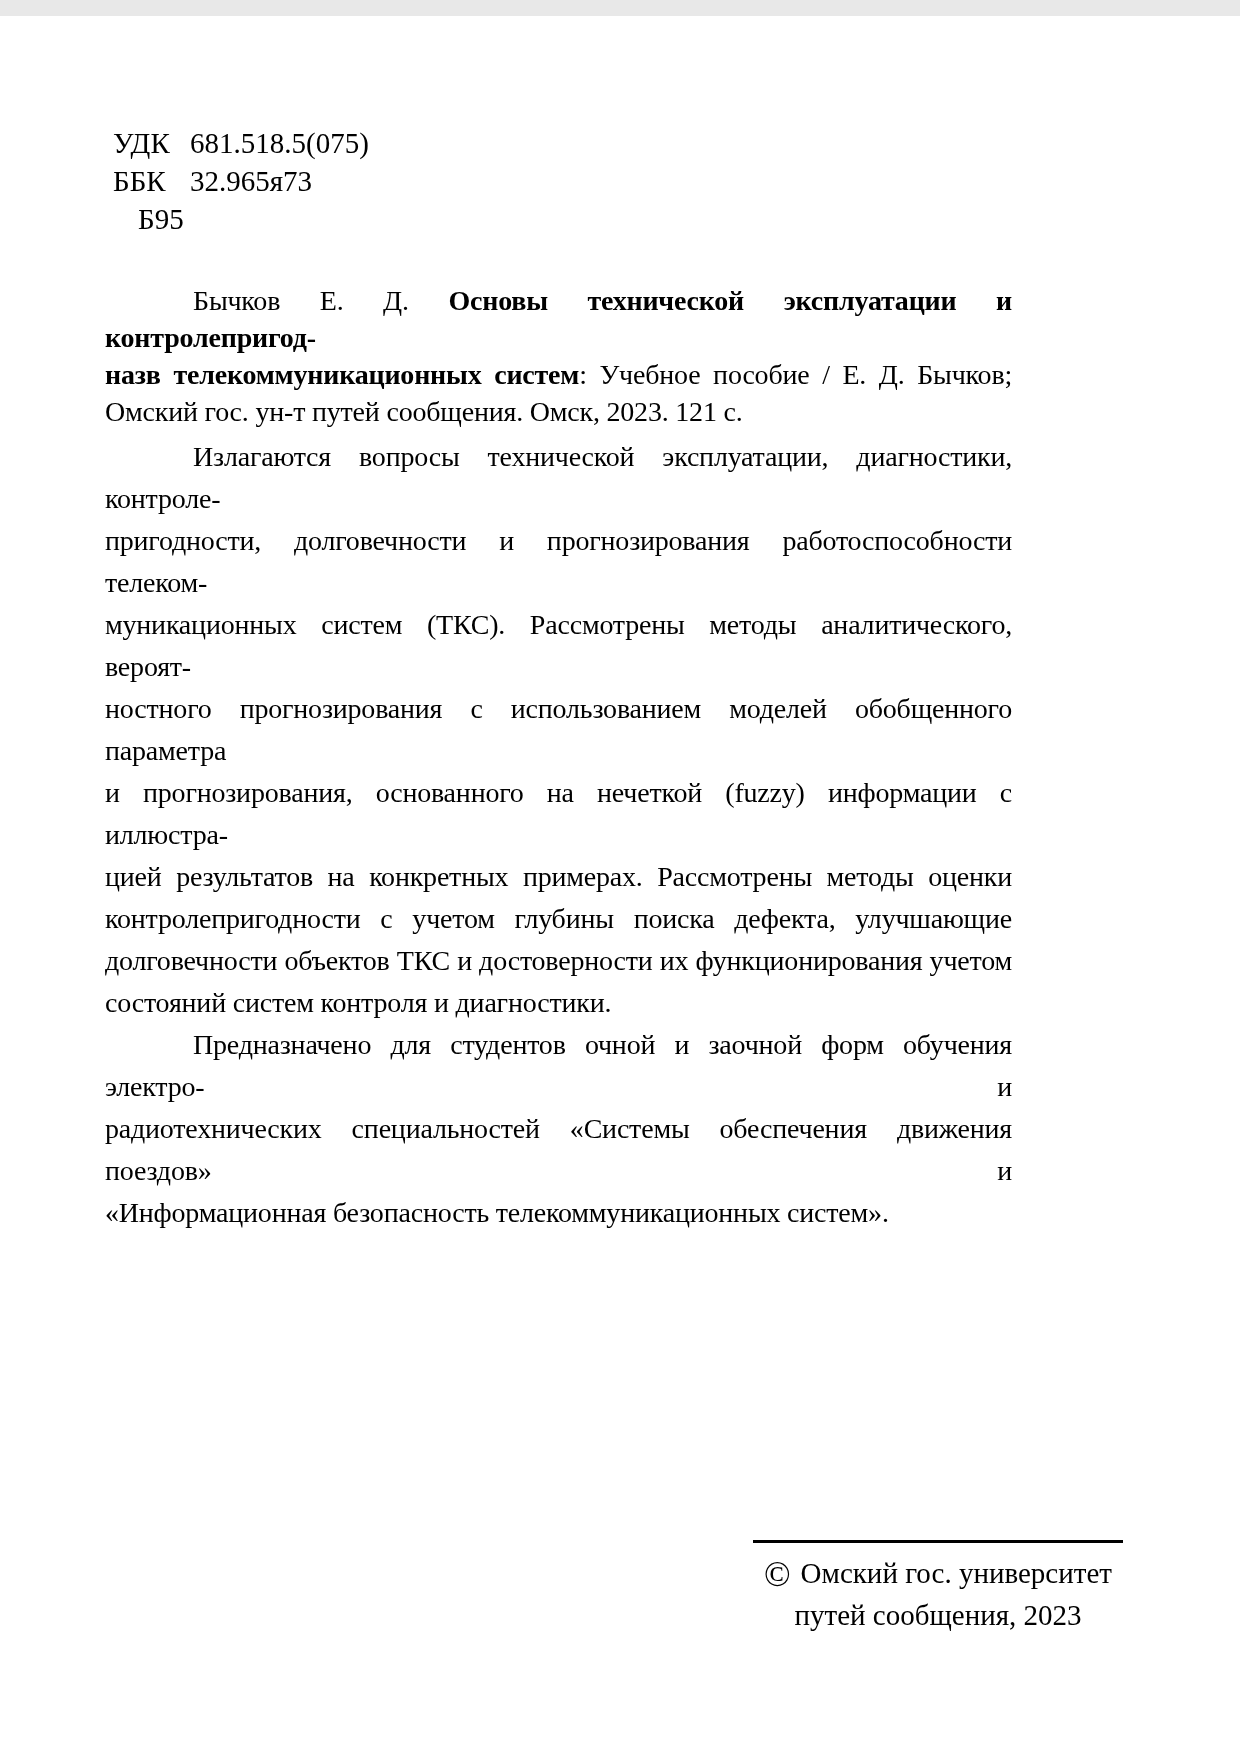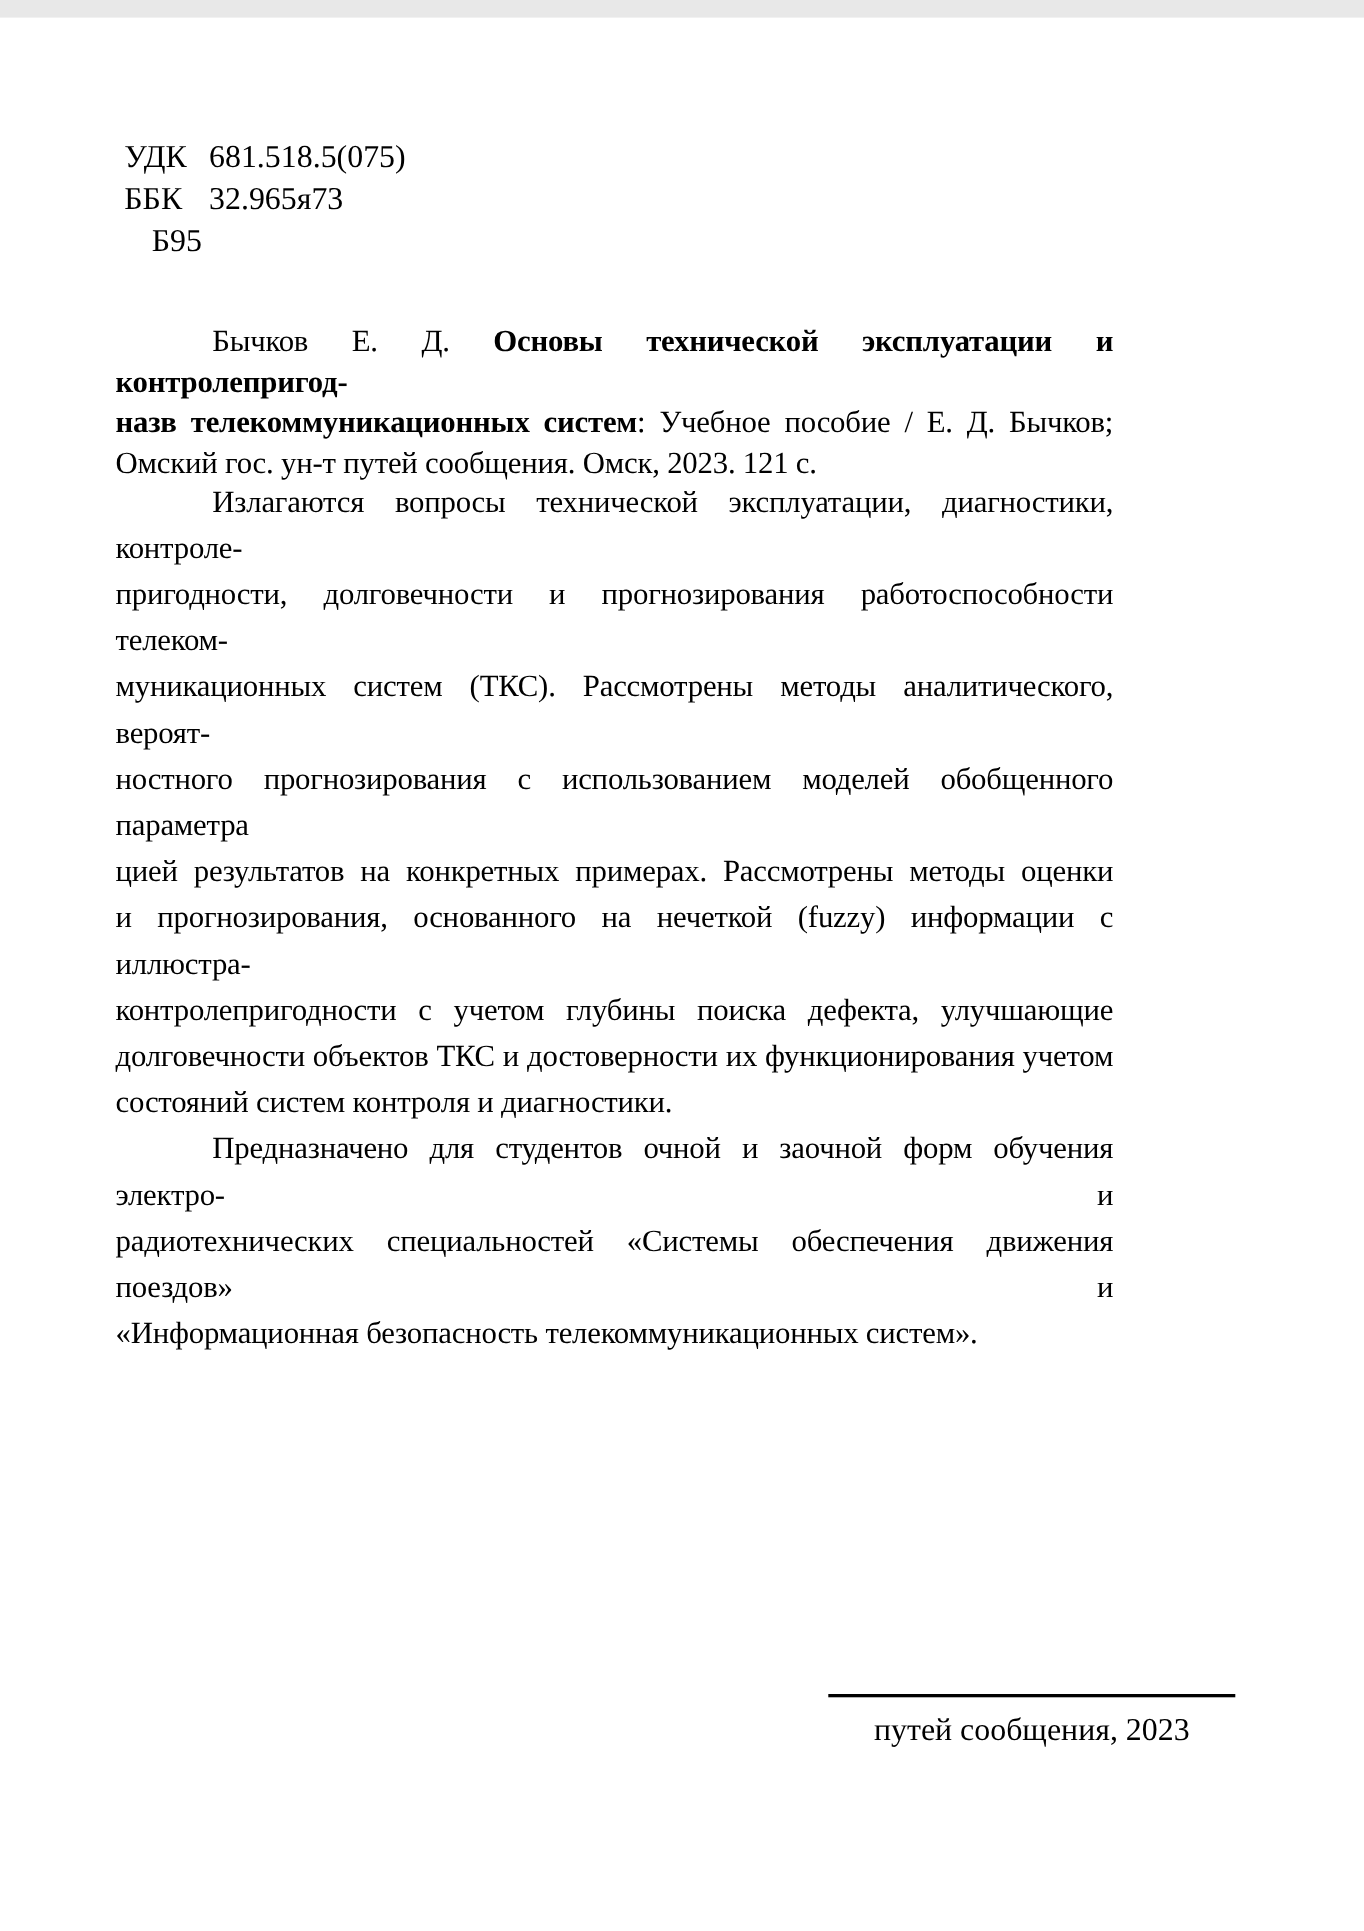--- a/index.html
+++ b/index.html
@@ -27,7 +27,7 @@
   .bookcode { margin-left: 25px; }
 
   
-  .citation { left: 105px; top: 276px; width: 907px; line-height: 37px; }
+  .citation { left: 105px; top: 266px; width: 907px; line-height: 37px; }
 
   
   .abstract { left: 105px; top: 420px; width: 907px; line-height: 42px; }

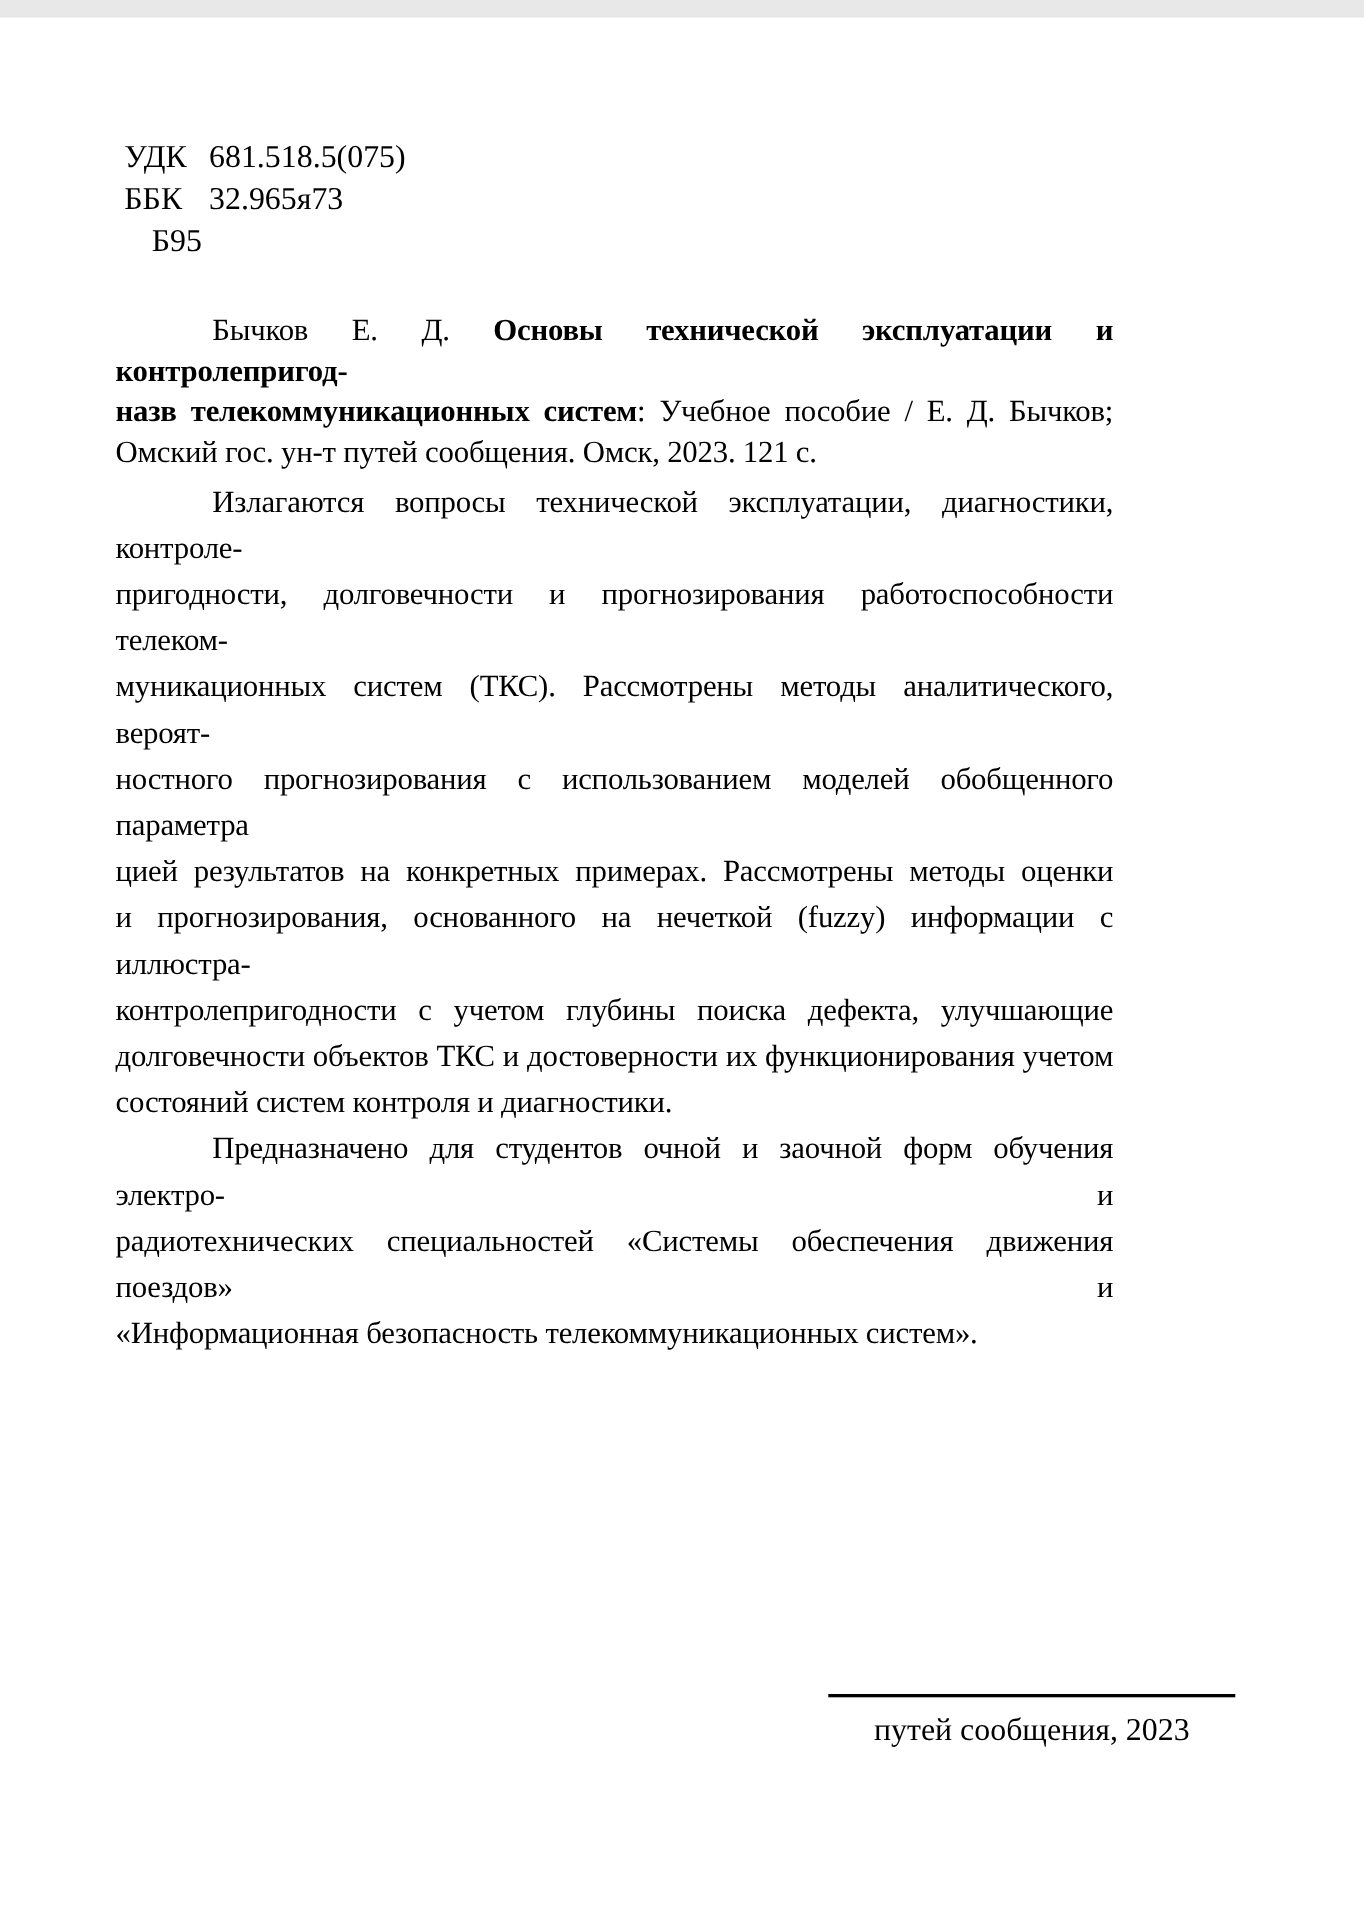--- a/index.html
+++ b/index.html
@@ -79,8 +79,8 @@
     <div class="line jl">пригодности, долговечности и прогнозирования работоспособности телеком-</div>
     <div class="line jl">муникационных систем (ТКС). Рассмотрены методы аналитического, вероят-</div>
     <div class="line jl">ностного прогнозирования с использованием моделей обобщенного параметра</div>
+    <div class="line jl">и прогнозирования, основанного на нечеткой (fuzzy) информации с иллюстра-</div>
     <div class="line jl">цией результатов на конкретных примерах. Рассмотрены методы оценки</div>
-    <div class="line jl">и прогнозирования, основанного на нечеткой (fuzzy) информации с иллюстра-</div>
     <div class="line jl">контролепригодности с учетом глубины поиска дефекта, улучшающие</div>
     <div class="line jl">долговечности объектов ТКС и достоверности их функционирования учетом</div>
     <div class="line">состояний систем контроля и диагностики.</div>

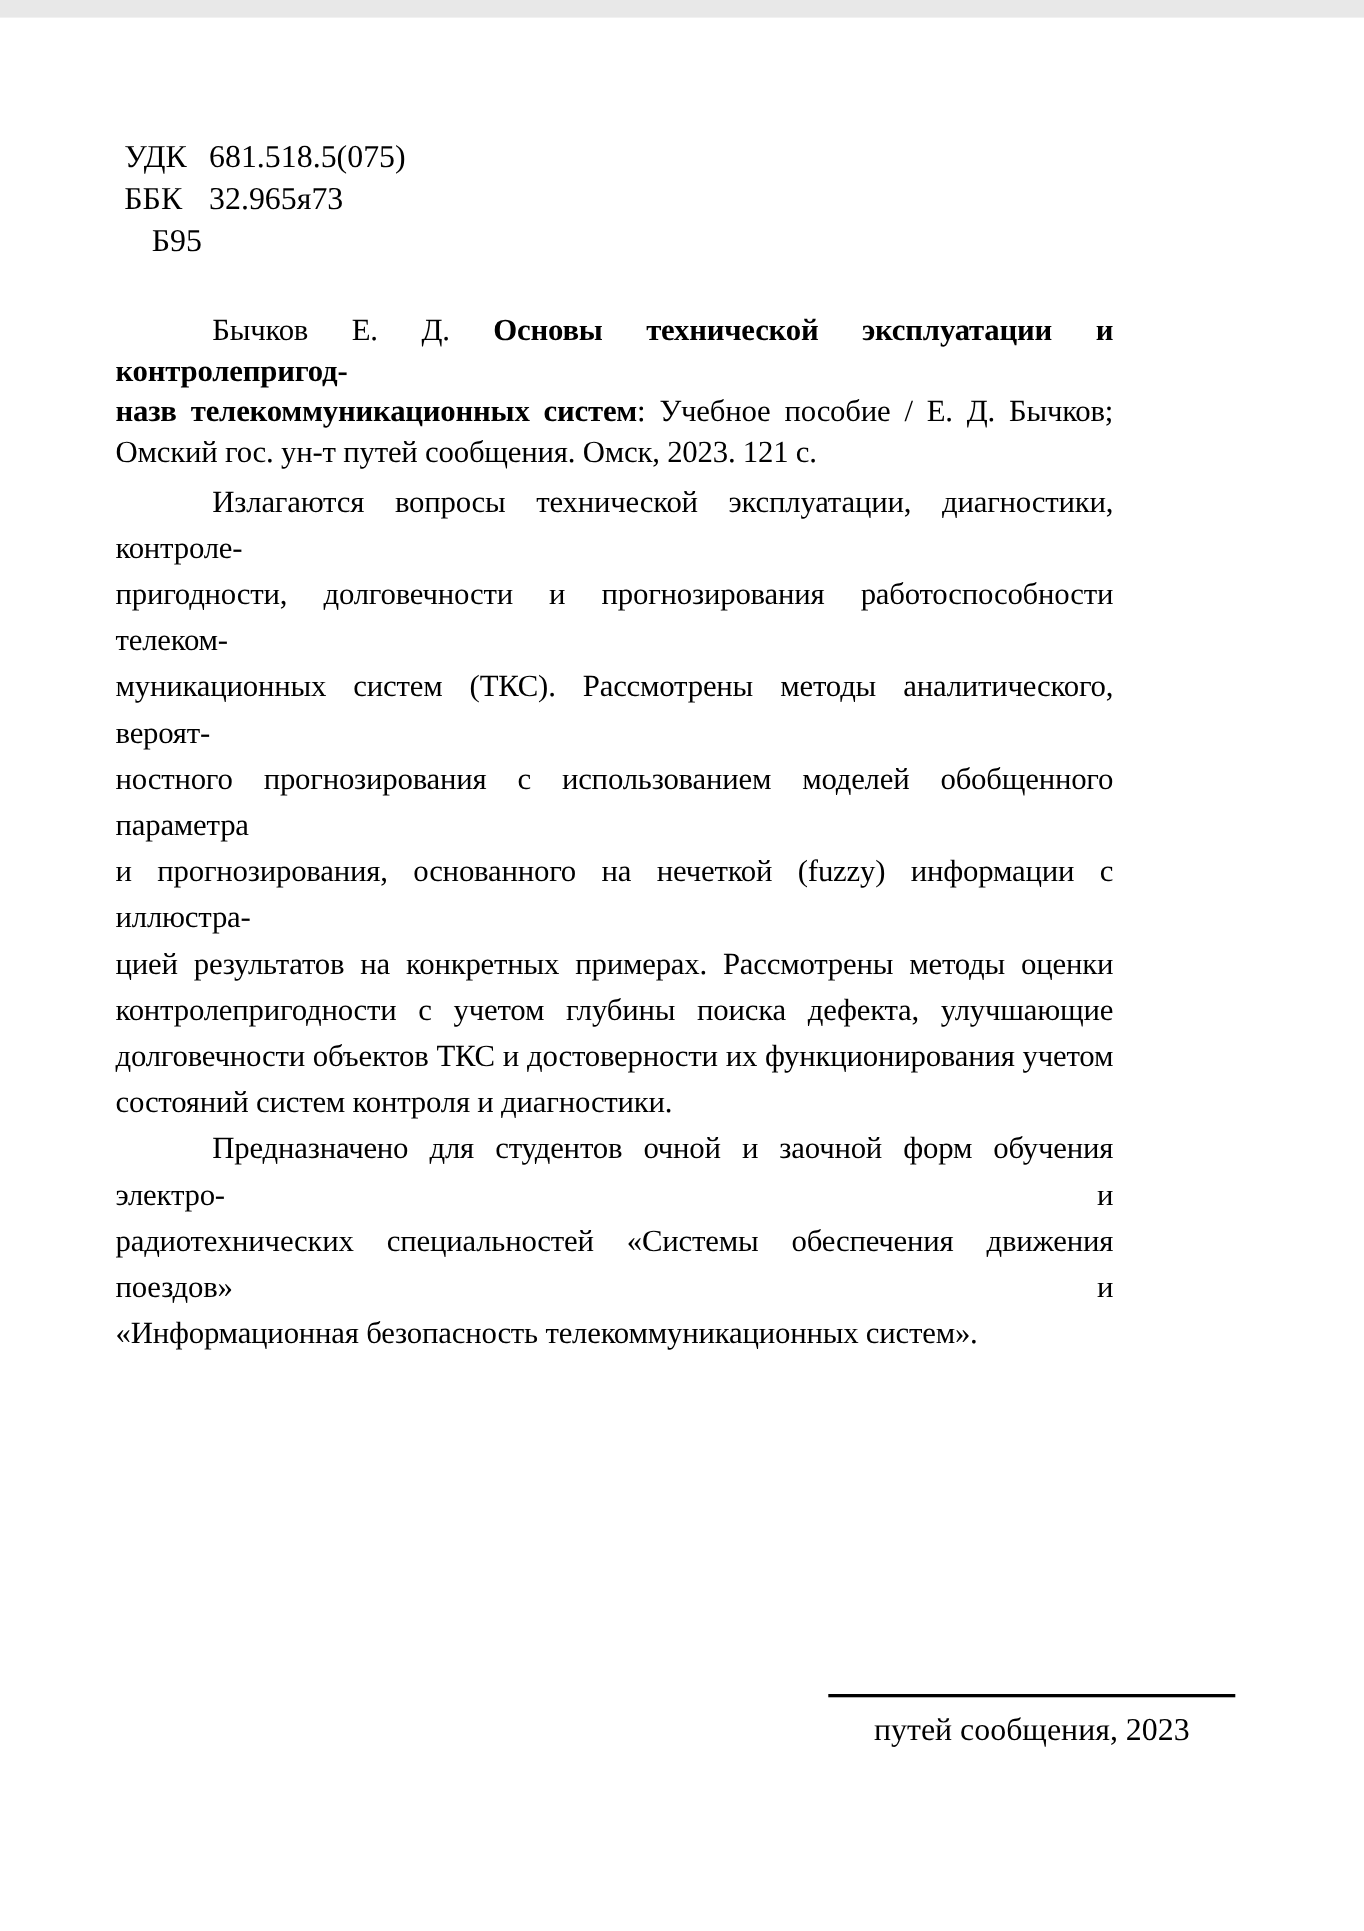--- a/index.html
+++ b/index.html
@@ -95,6 +95,9 @@
   <div class="abs copyright">
     <div class="cop-rule"></div>
     <div>
+      <span class="cop-sym">©</span><span>Омский гос. университет</span>
+    </div>
+    <div>
       <span>путей сообщения, 2023</span>
     </div>
   </div>

